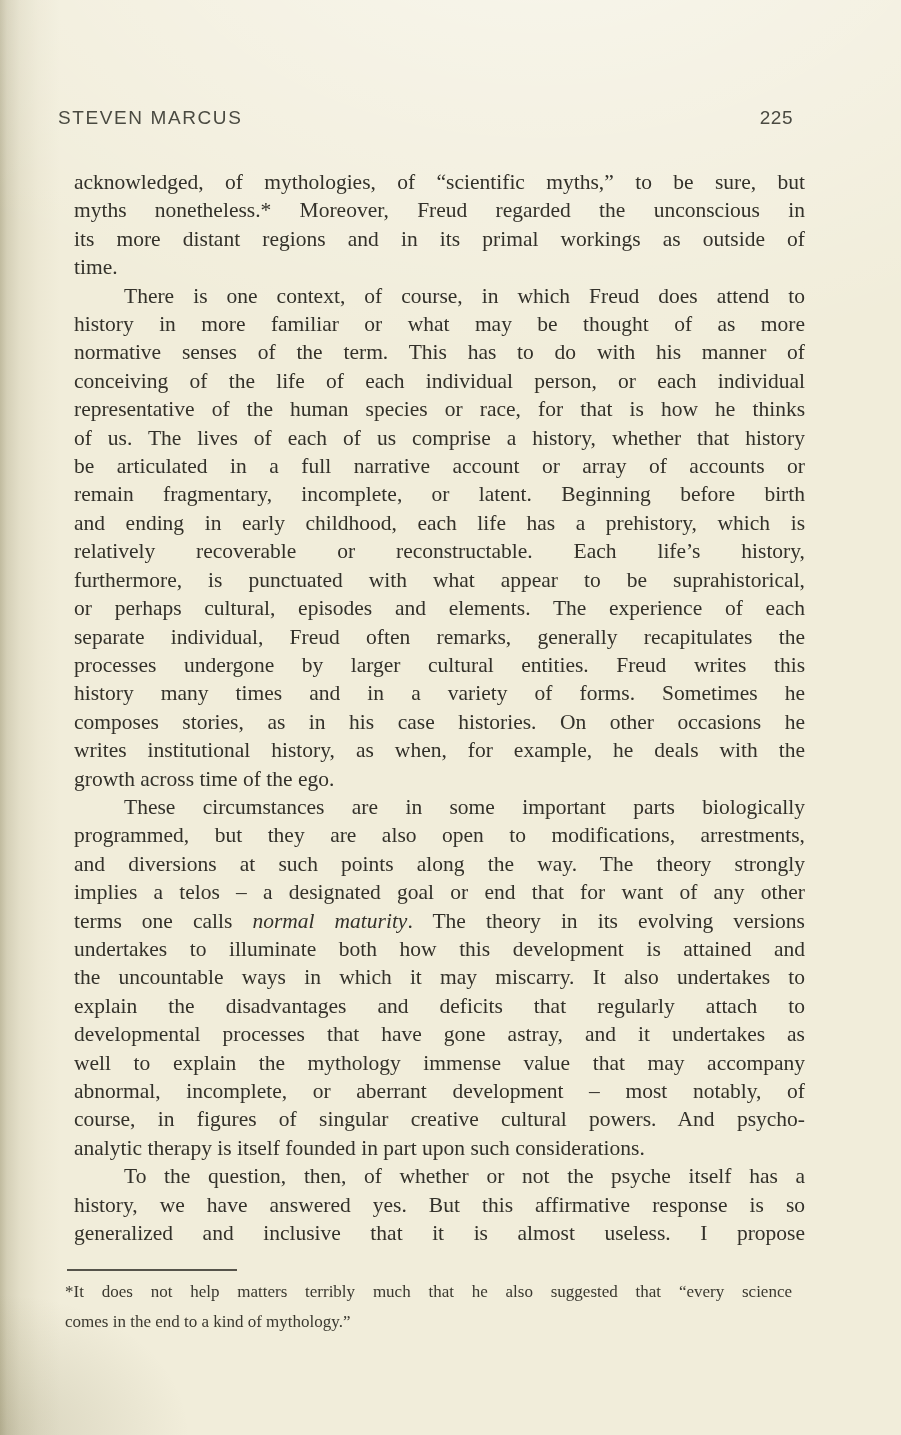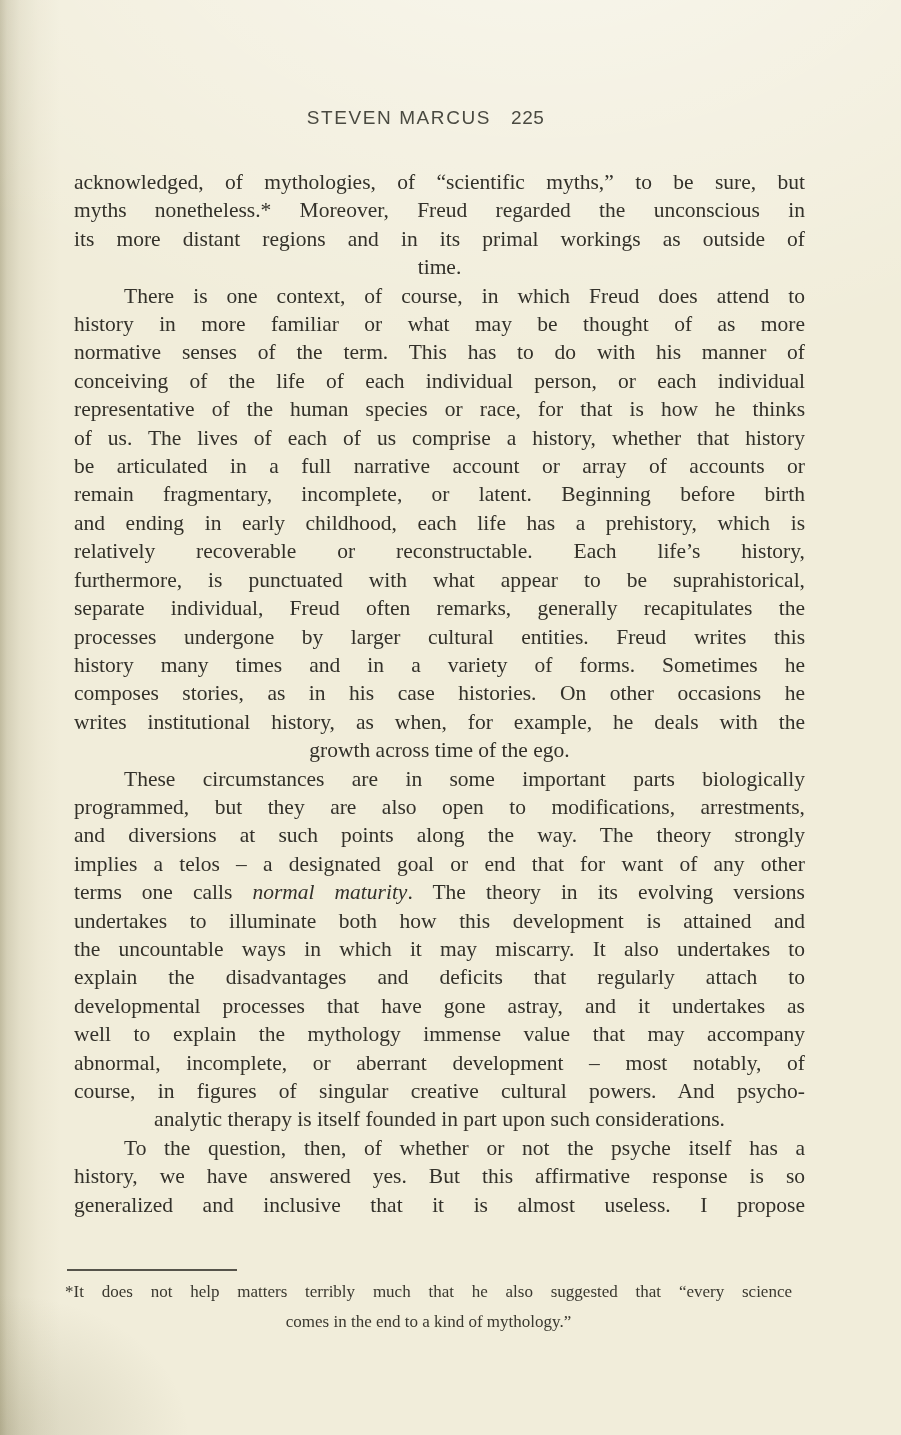--- a/index.html
+++ b/index.html
@@ -22,7 +22,7 @@
   .running-head {
     position: absolute;
     left: 58px; right: 108px; top: 107px;
-    display: flex; justify-content: center; align-items: baseline;
+    display: flex; justify-content: space-between; align-items: baseline;
     font-family: "Liberation Sans", sans-serif;
     font-size: 19px; letter-spacing: 1.6px;
     color: #4a4a41;

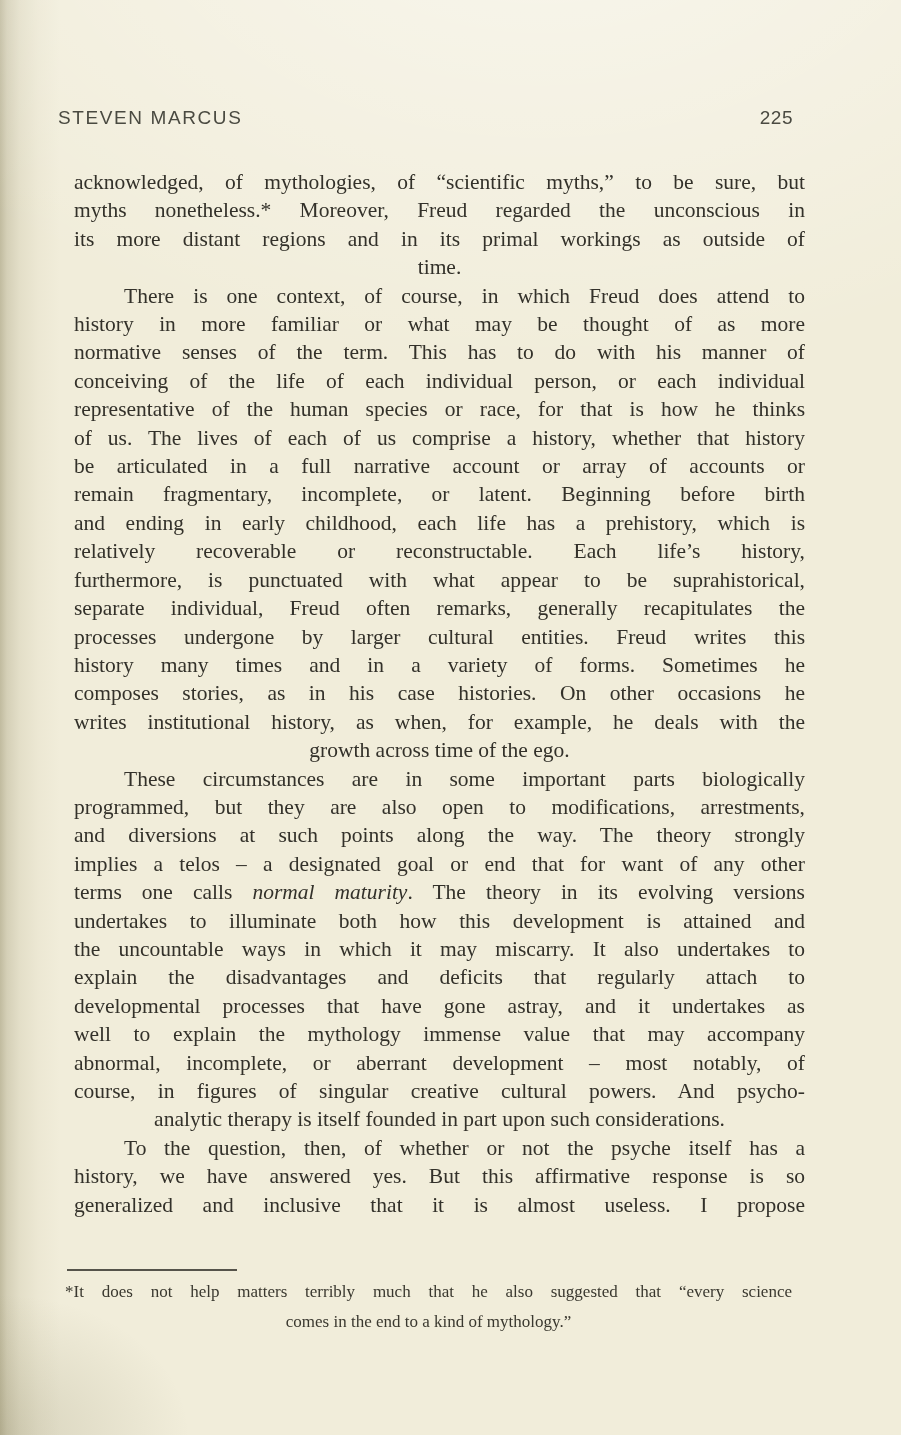--- a/index.html
+++ b/index.html
@@ -34,7 +34,7 @@
     font-size: 21.5px; line-height: 28.4px;
     color: #33312a;
   }
-  .line { text-align: center; }
+  .line { text-align: left; }
   .line.just { text-align: justify; text-align-last: justify; }
   .line.indent { text-indent: 50px; }
   .it { font-style: italic; }

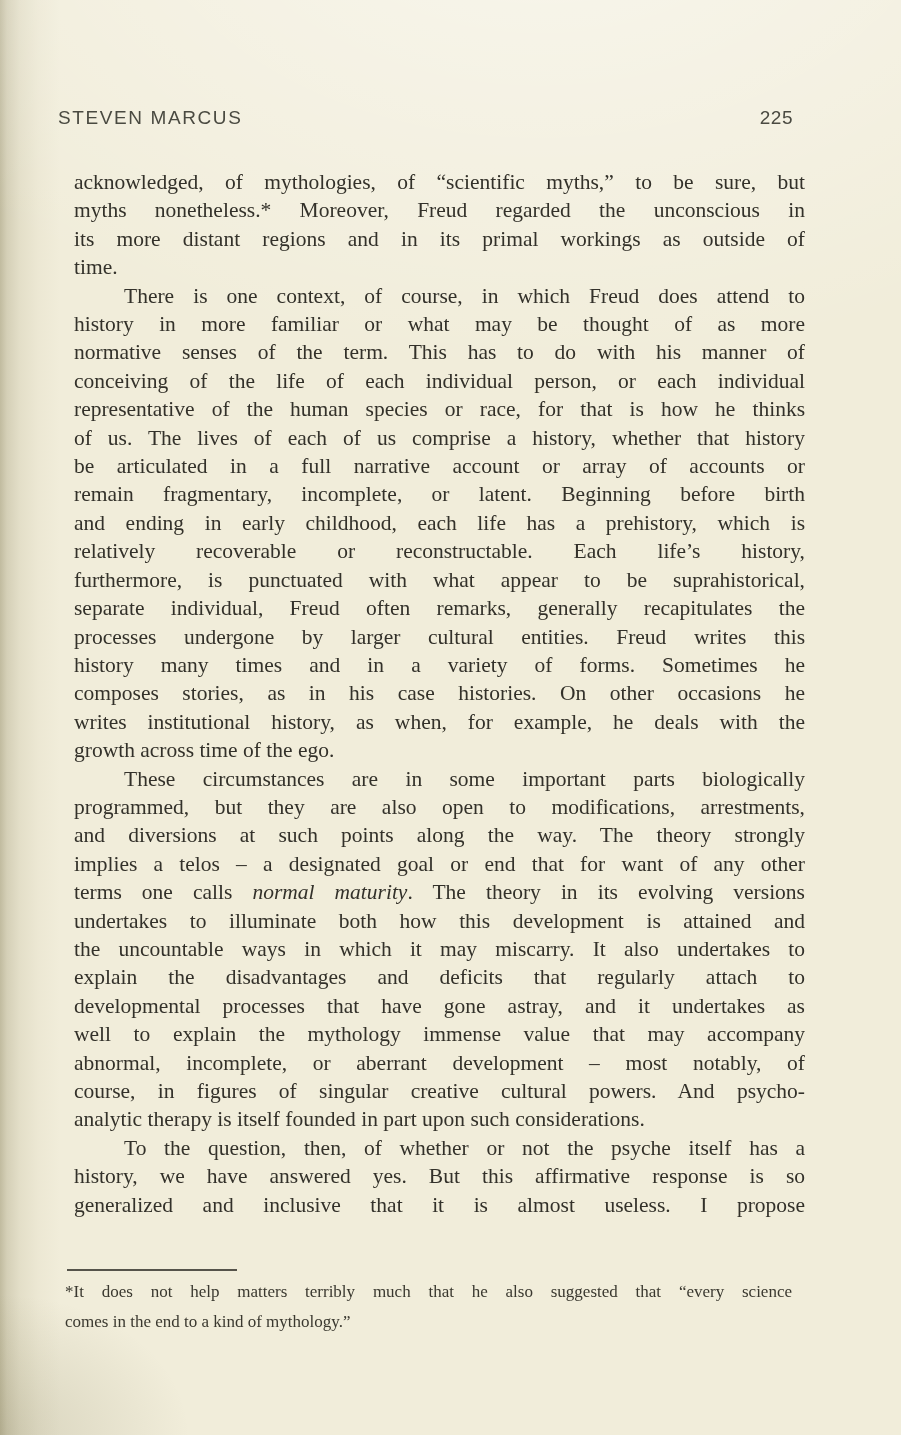--- a/index.html
+++ b/index.html
@@ -79,6 +79,7 @@
         <div class="line just"><span>and ending in early childhood, each life has a prehistory, which is</span></div>
         <div class="line just"><span>relatively recoverable or reconstructable. Each life’s history,</span></div>
         <div class="line just"><span>furthermore, is punctuated with what appear to be suprahistorical,</span></div>
+        <div class="line just"><span>or perhaps cultural, episodes and elements. The experience of each</span></div>
         <div class="line just"><span>separate individual, Freud often remarks, generally recapitulates the</span></div>
         <div class="line just"><span>processes undergone by larger cultural entities. Freud writes this</span></div>
         <div class="line just"><span>history many times and in a variety of forms. Sometimes he</span></div>

